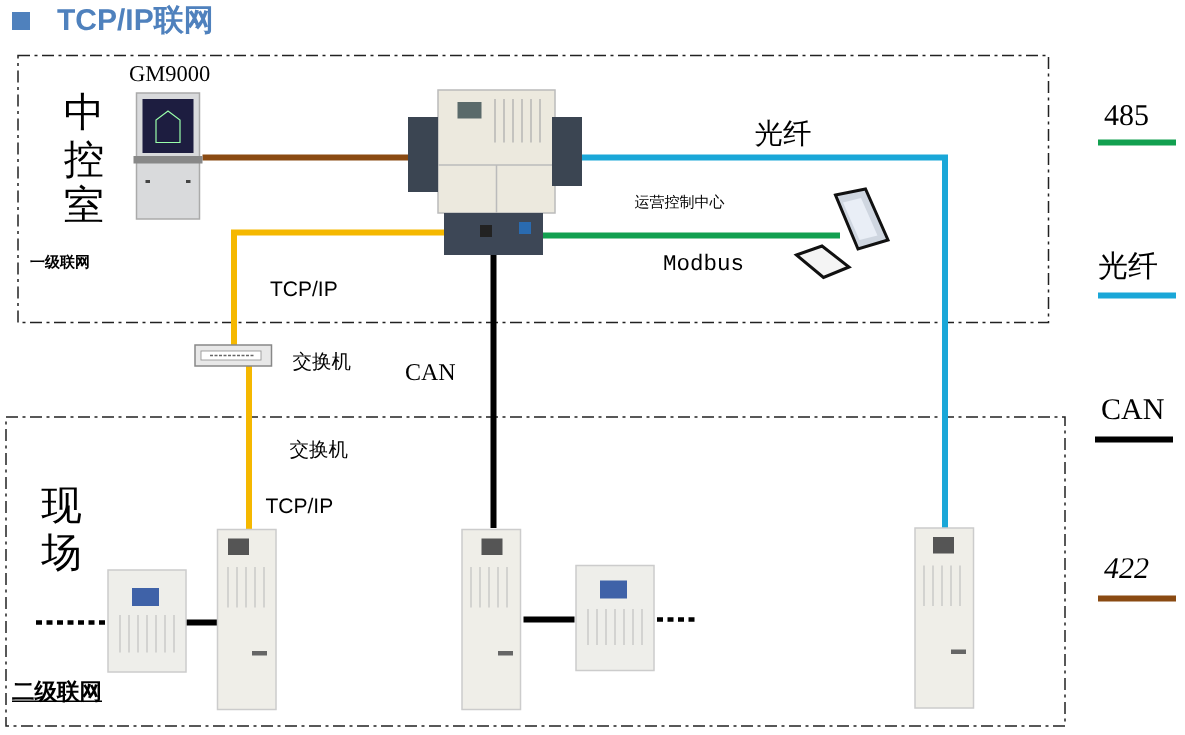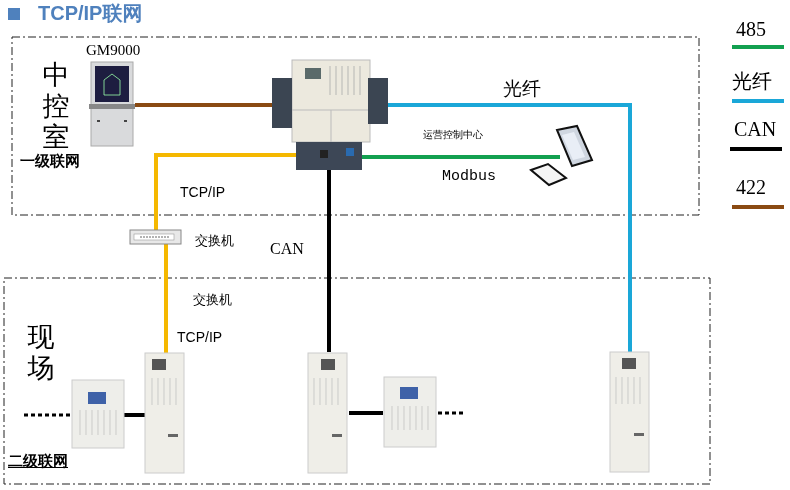--- a/index.html
+++ b/index.html
@@ -11,7 +11,7 @@
   .sans{font-family:"Liberation Sans","DejaVu Sans",sans-serif;}
   .big{font-size:27px;line-height:31px;color:#000;text-align:center;width:34px;}
   .lbl{font-size:14px;color:#000;white-space:nowrap;}
-  .legend-text{font-family:"Liberation Serif","DejaVu Serif",serif;font-size:20px;color:#000;}
+  .legend-text{font-family:"Liberation Serif","DejaVu Serif",serif;font-size:20px;color:#000;margin-top:48px;}
   .legend-line{height:4px;width:52px;}
   svg{position:absolute;left:0;top:0;}
 </style>

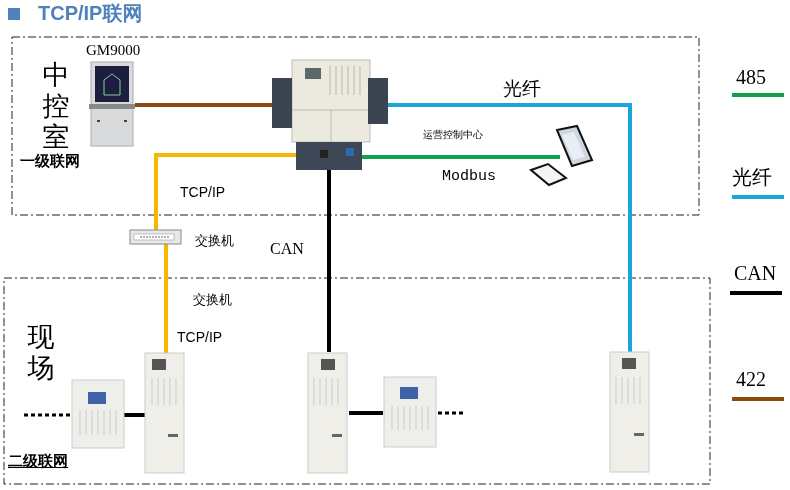--- a/index.html
+++ b/index.html
@@ -149,7 +149,7 @@
   <div>控</div>
   <div>室</div>
 </div>
-<div class="abs serif lbl" style="left:20px;top:152px;font-size:15px;font-weight:bold;">一级联网</div>
+<div class="abs serif lbl" style="left:20px;top:168px;font-size:10px;font-weight:bold;">一级联网</div>
 <div class="abs serif lbl" style="left:86px;top:42px;font-size:15px;">GM9000</div>
 
 <div class="abs sans lbl" style="left:503px;top:76px;font-size:19px;">光纤</div>

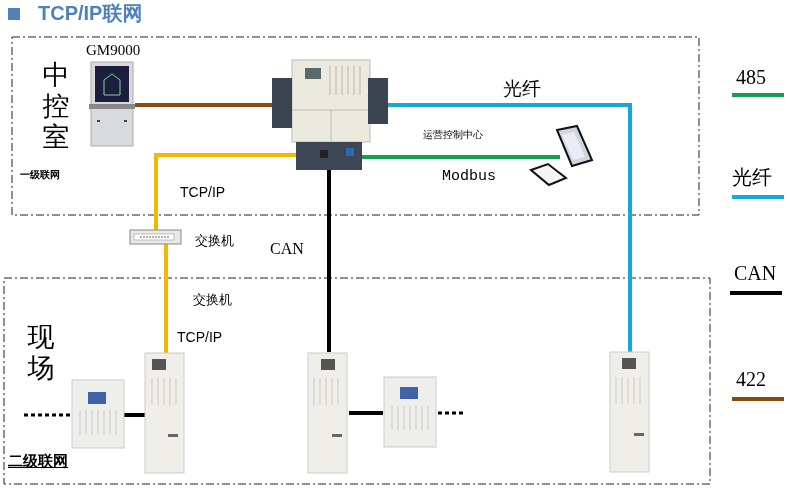--- a/index.html
+++ b/index.html
@@ -181,7 +181,7 @@
     <div class="legend-line" style="background:#000;margin-top:6px;"></div>
   </div>
   <div style="height:50px;">
-    <div class="legend-text" style="padding-left:6px;">422</div>
+    <div class="legend-text" style="padding-left:6px;font-style:italic;">422</div>
     <div class="legend-line" style="background:#8a4a12;margin-top:6px;margin-left:2px;"></div>
   </div>
 </div>

